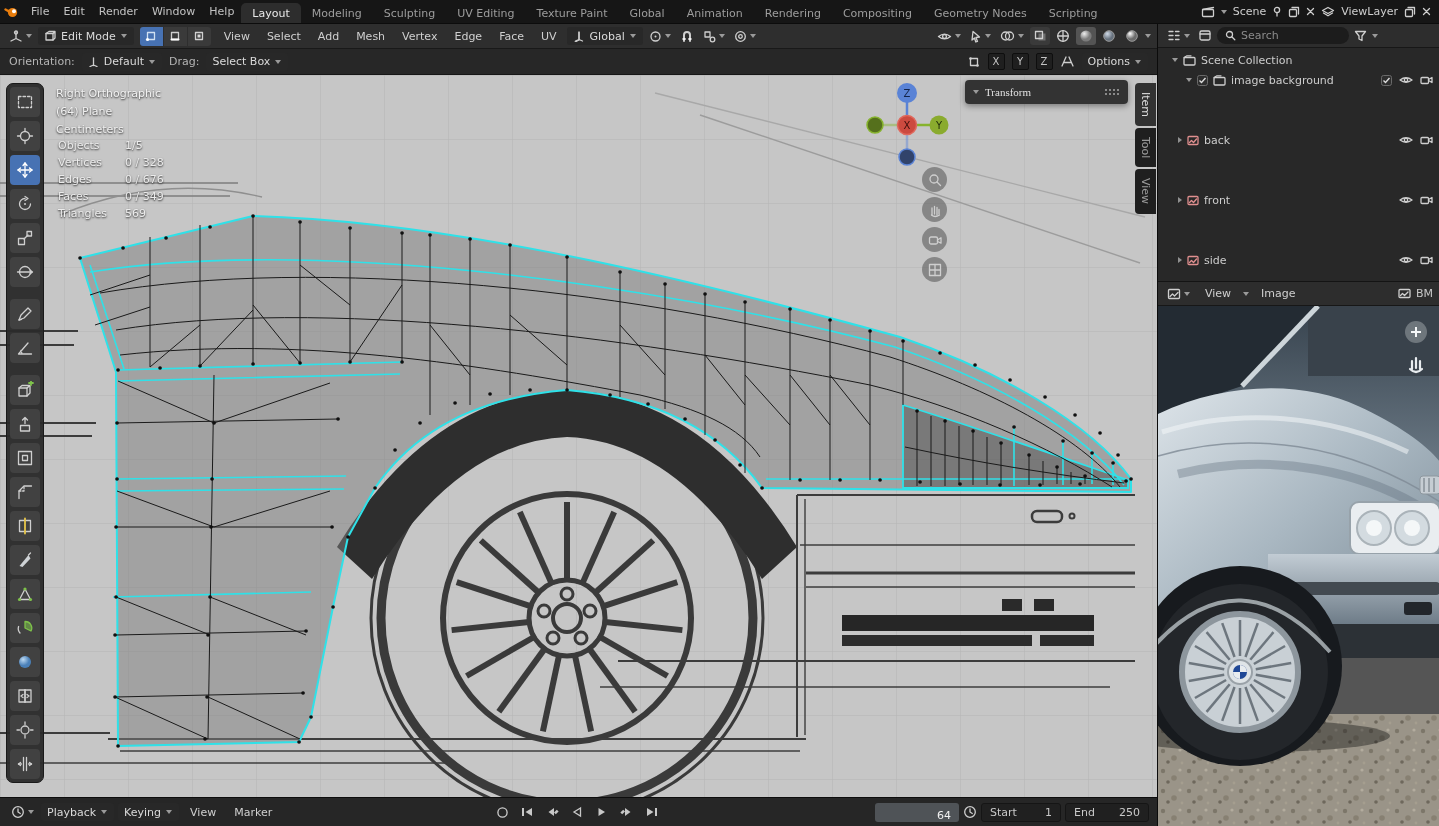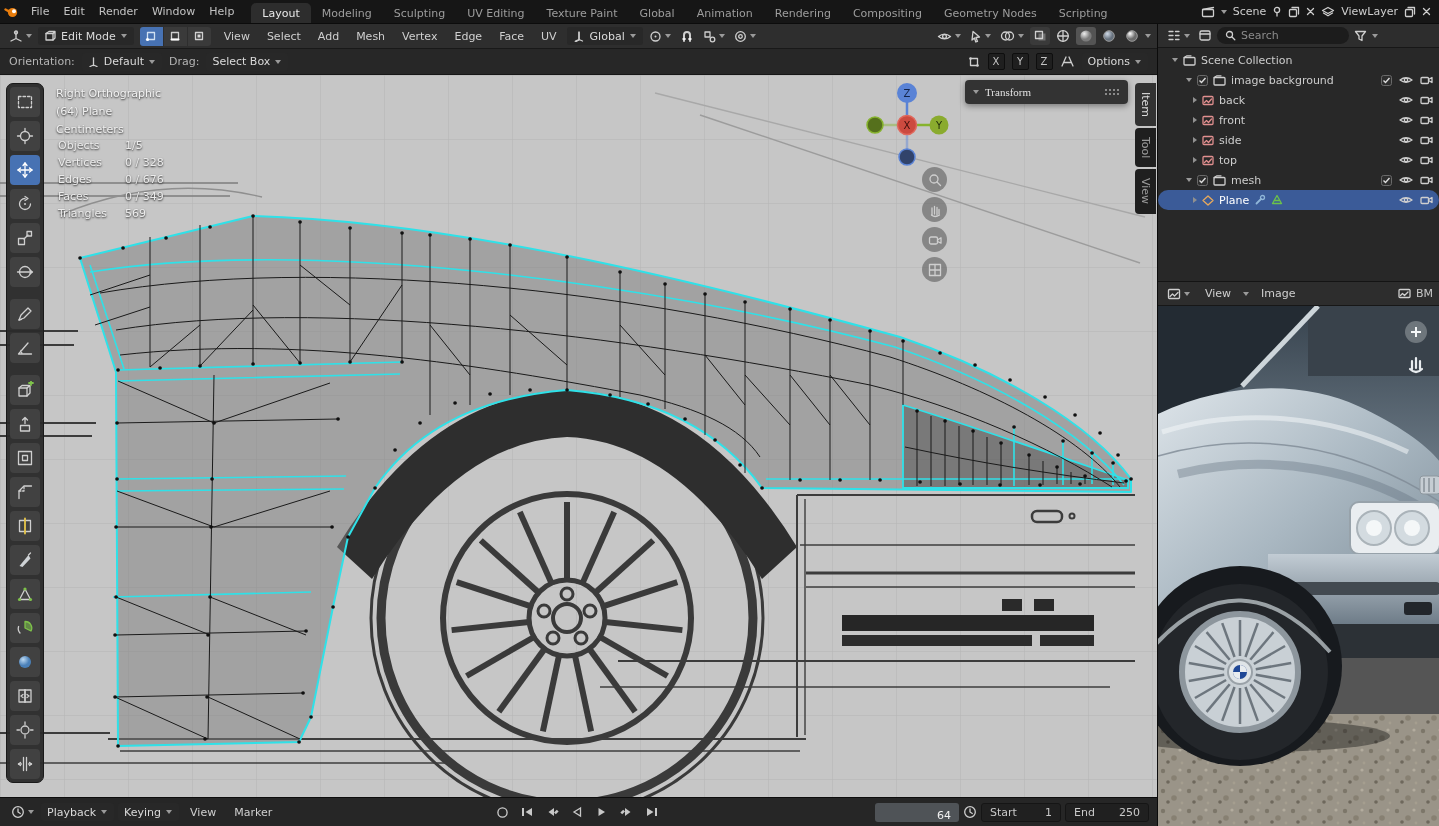--- a/index.html
+++ b/index.html
@@ -19,7 +19,7 @@
   
   .topbar { position:absolute; left:0; top:0; width:1439px; height:24px; background:#161616; display:flex; align-items:center; padding:0 4px; border-bottom:1px solid #0c0c0c; white-space:nowrap; overflow:hidden; }
   .topbar .m { line-height:24px; color:#c2c2c2; }
-  .tabs { display:flex; margin-left:10px; height:24px; align-items:flex-end; }
+  .tabs { display:flex; height:24px; align-items:flex-end; }
   .tab { padding:3px 11px; color:#9d9d9d; border-radius:5px 5px 0 0; line-height:15px; }
   .tab.active { background:#2d2d2d; color:#e8e8e8; }
   .top-right { margin-left:auto; display:flex; align-items:center; gap:6px; padding-right:4px; color:#cfcfcf; }

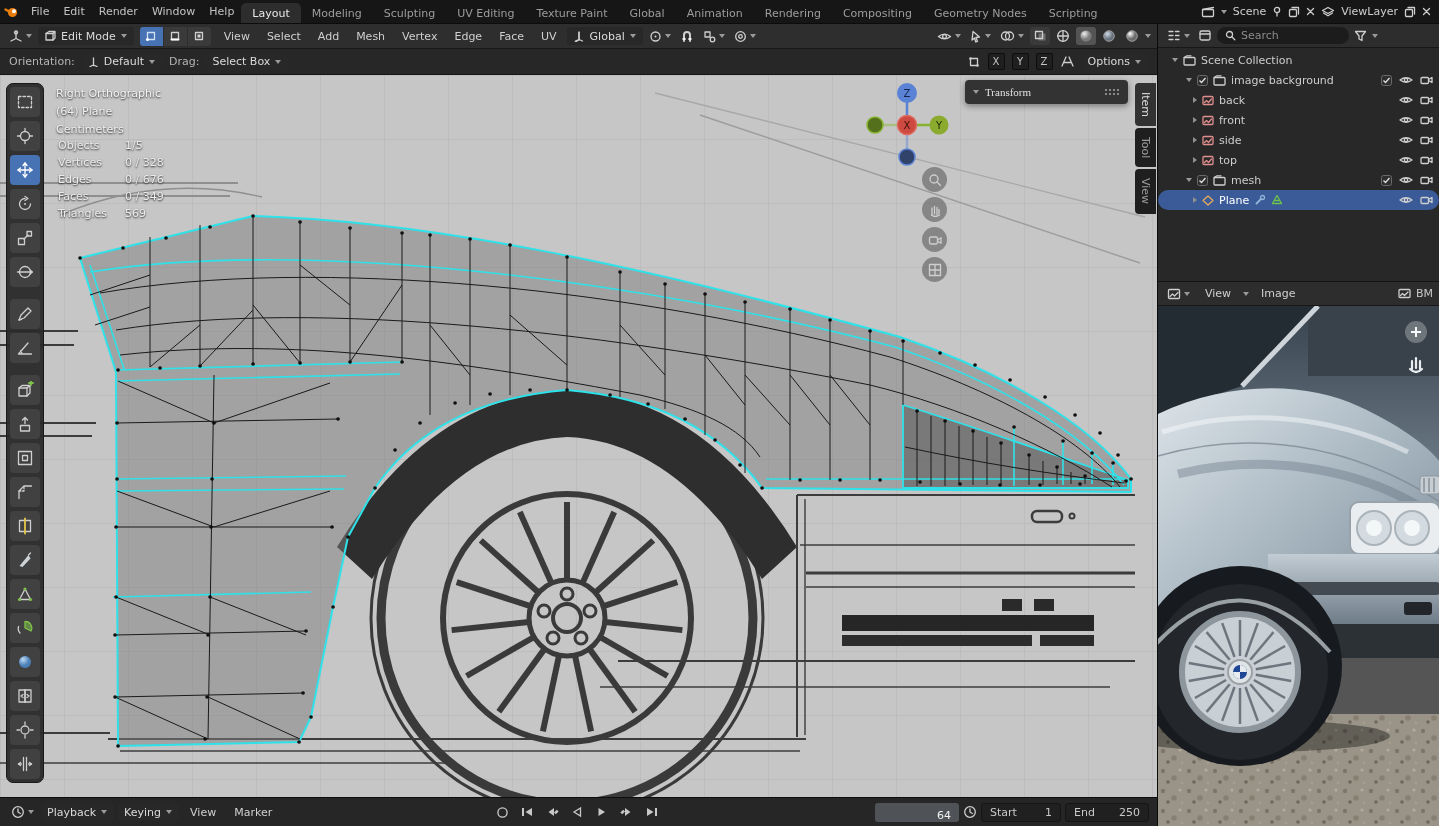--- a/index.html
+++ b/index.html
@@ -76,7 +76,7 @@
   .search { flex:1; max-width:132px; height:17px; background:#1c1c1c; border-radius:9px; display:flex; align-items:center; gap:5px; padding:0 8px; color:#8b8b8b; }
   .outliner-b { height:234px; background:#282828; border-bottom:1px solid #141414; padding-top:2px; overflow:hidden; }
   .orow { display:flex; align-items:center; height:20px; gap:5px; padding-right:6px; color:#cdcdcd; }
-  .orow.d0 { padding-left:14px; } .orow.d1 { padding-left:28px; } .orow.d2 { padding-left:35px; }
+  .orow.d0 { padding-left:14px; } .orow.d1 { padding-left:28px; } .orow.d2 { padding-left:20px;margin-top:40px; }
   .orow.selected { background:#3b5b98; color:#ffffff;border-radius:10px; }
   .orow .ricons { margin-left:auto; display:flex; align-items:center; gap:7px; }
   .imghdr { height:24px; background:#2d2d2d; display:flex; align-items:center; gap:5px; padding:0 6px; border-bottom:1px solid #171717; white-space:nowrap; overflow:hidden; }

